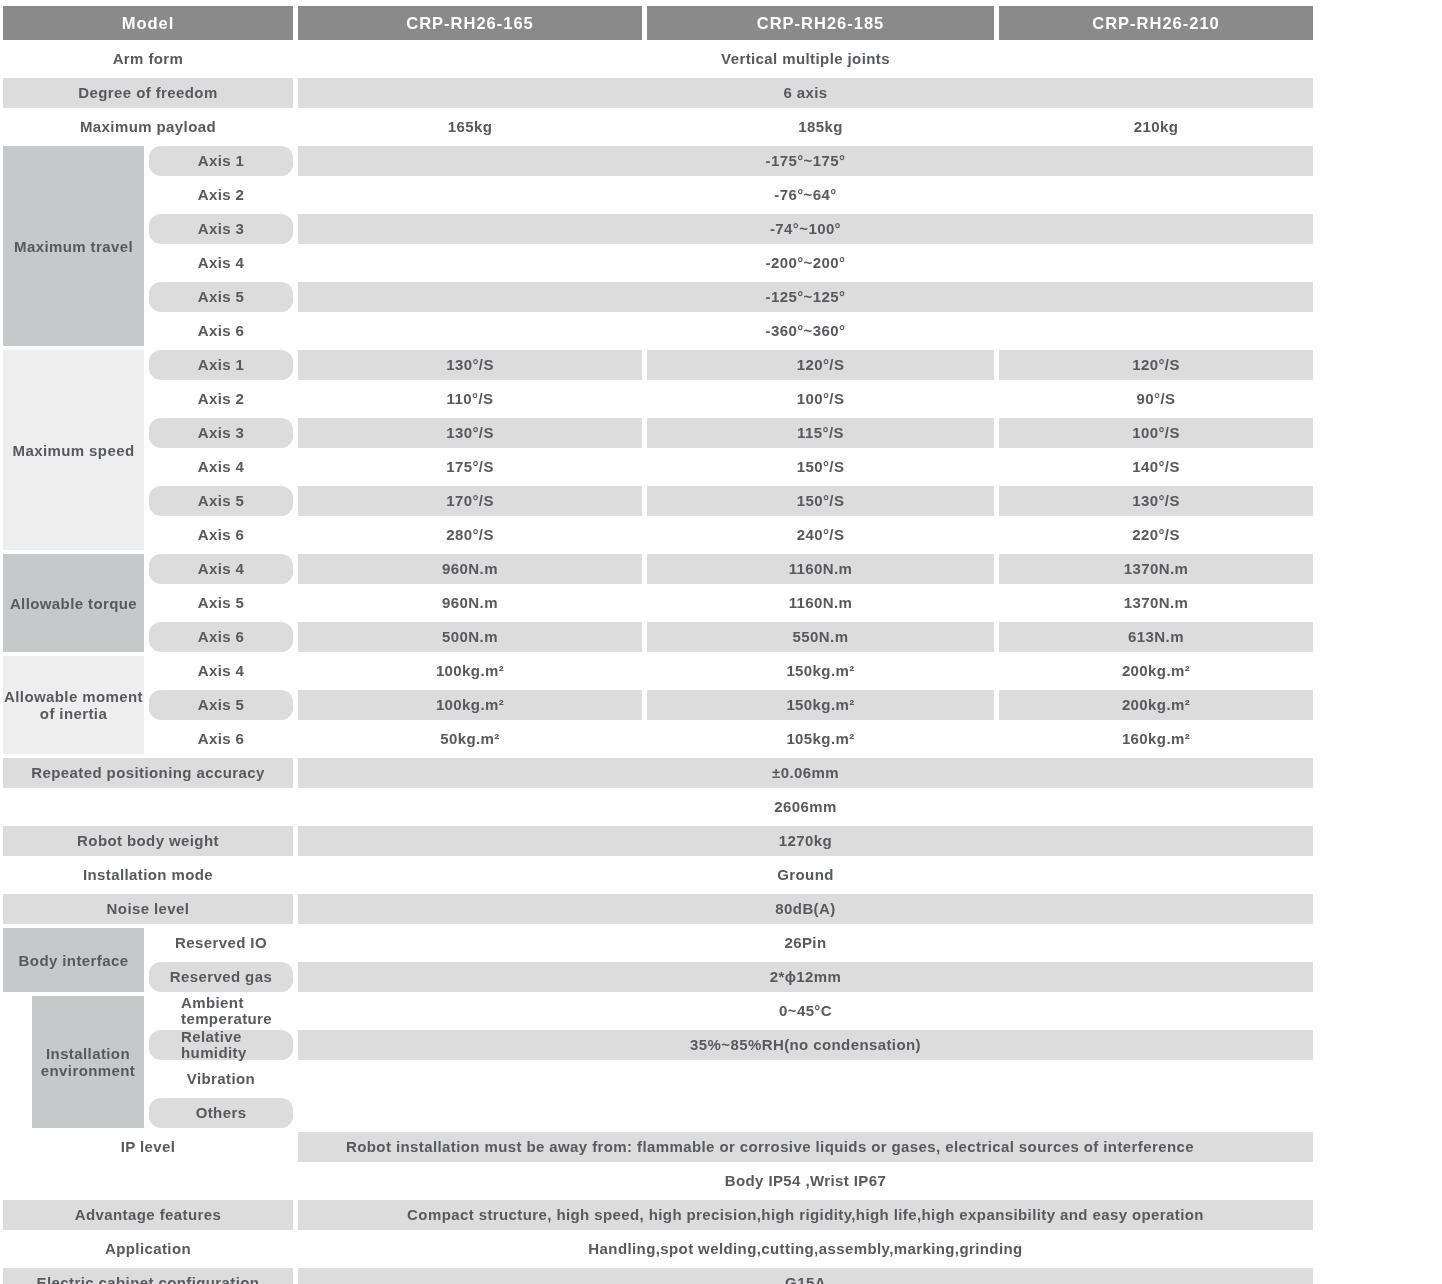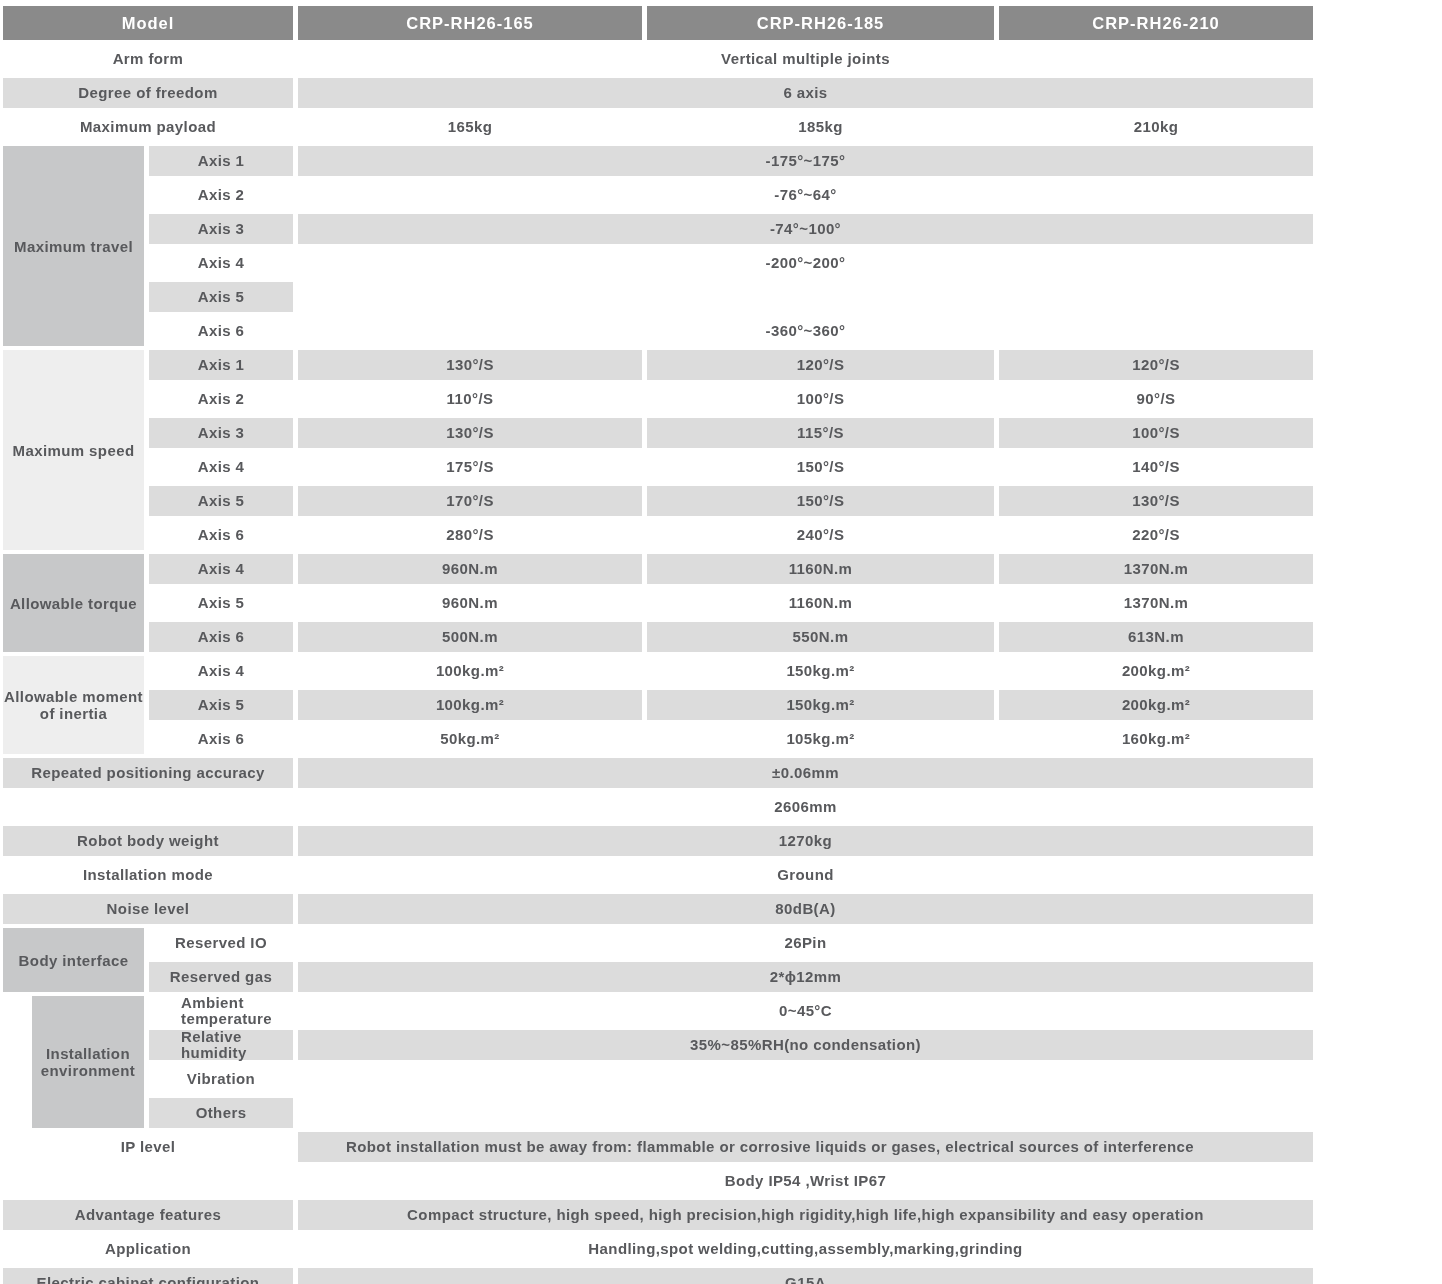--- a/index.html
+++ b/index.html
@@ -51,7 +51,7 @@
   .bg-gd { background: var(--group-dark); }
   .bg-gl { background: var(--group-light); }
   .c1  { grid-column: 1; }
-  .c2  { grid-column: 2; }
+  .c2  { grid-column: 2; border-radius: 12px; }
   .c12 { grid-column: 1 / 3; }
   .c3  { grid-column: 3; }
   .c4  { grid-column: 4; text-align: center; }

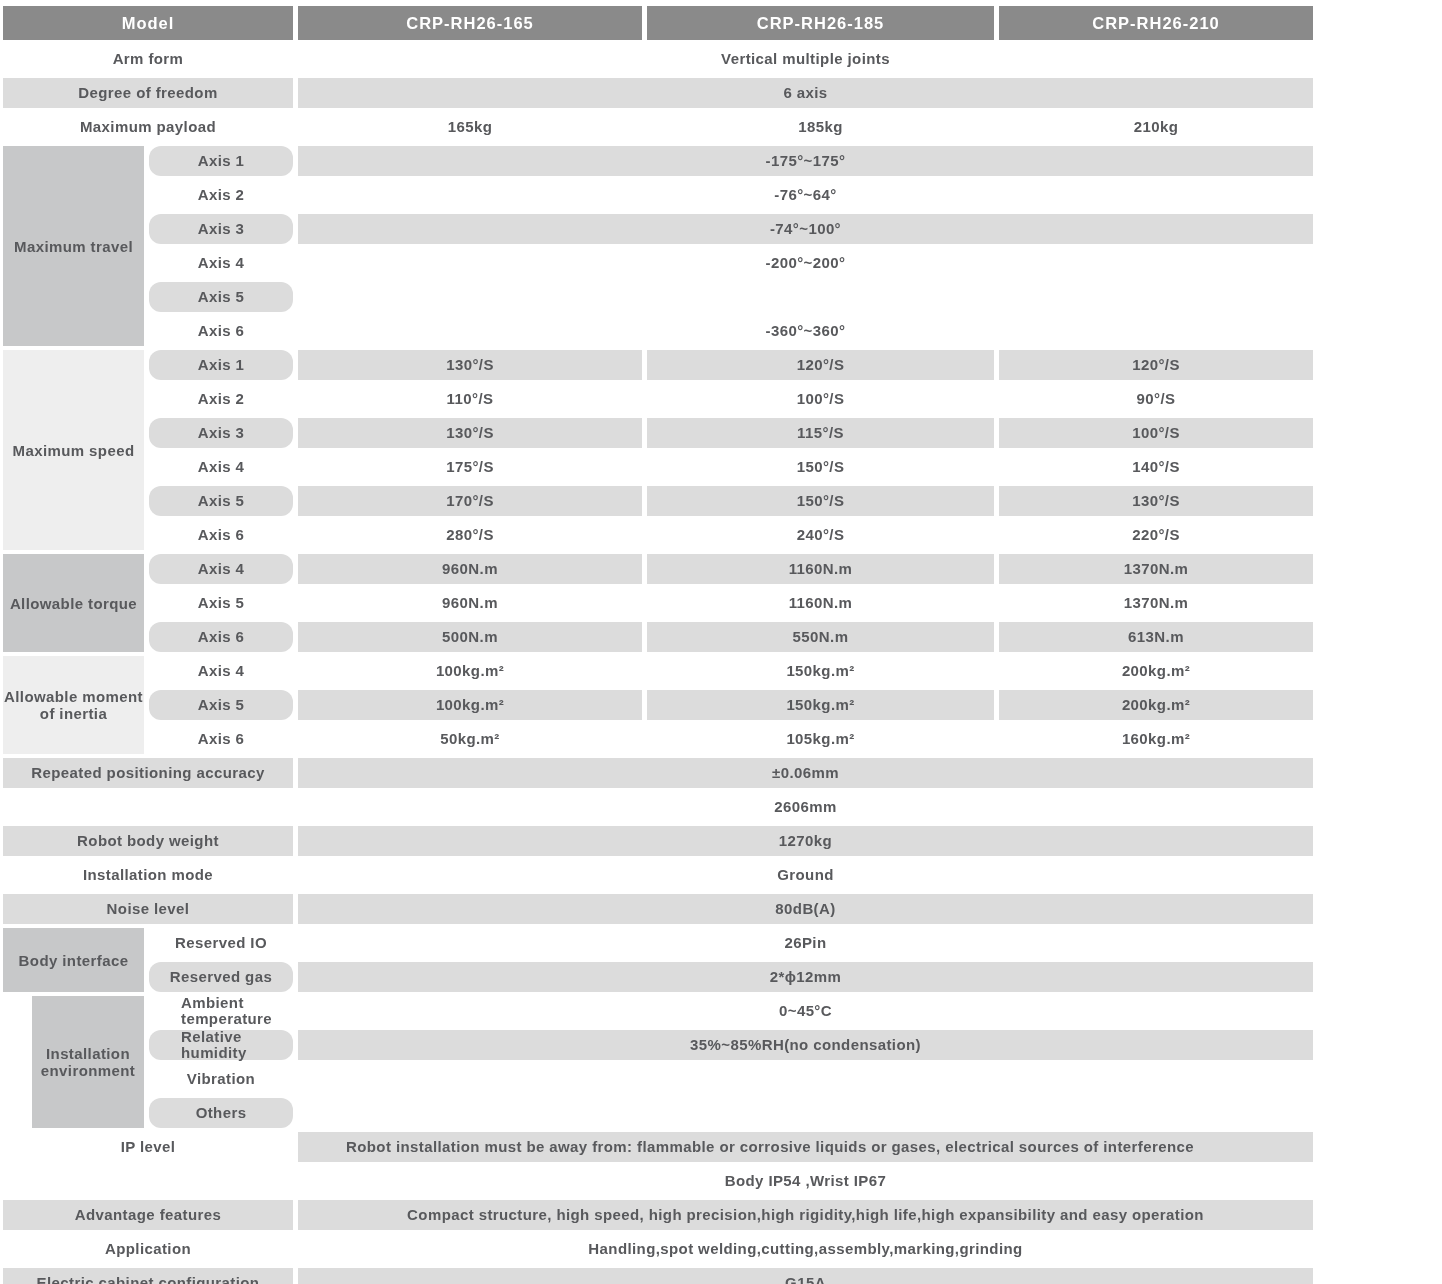--- a/index.html
+++ b/index.html
@@ -104,6 +104,7 @@
   <div class="cell c2">Axis 4</div>
   <div class="cell c35">-200°~200°</div>
   <div class="cell c2 bg-g">Axis 5</div>
+  <div class="cell c35 bg-g">-125°~125°</div>
   <div class="cell c2">Axis 6</div>
   <div class="cell c35">-360°~360°</div>
 

